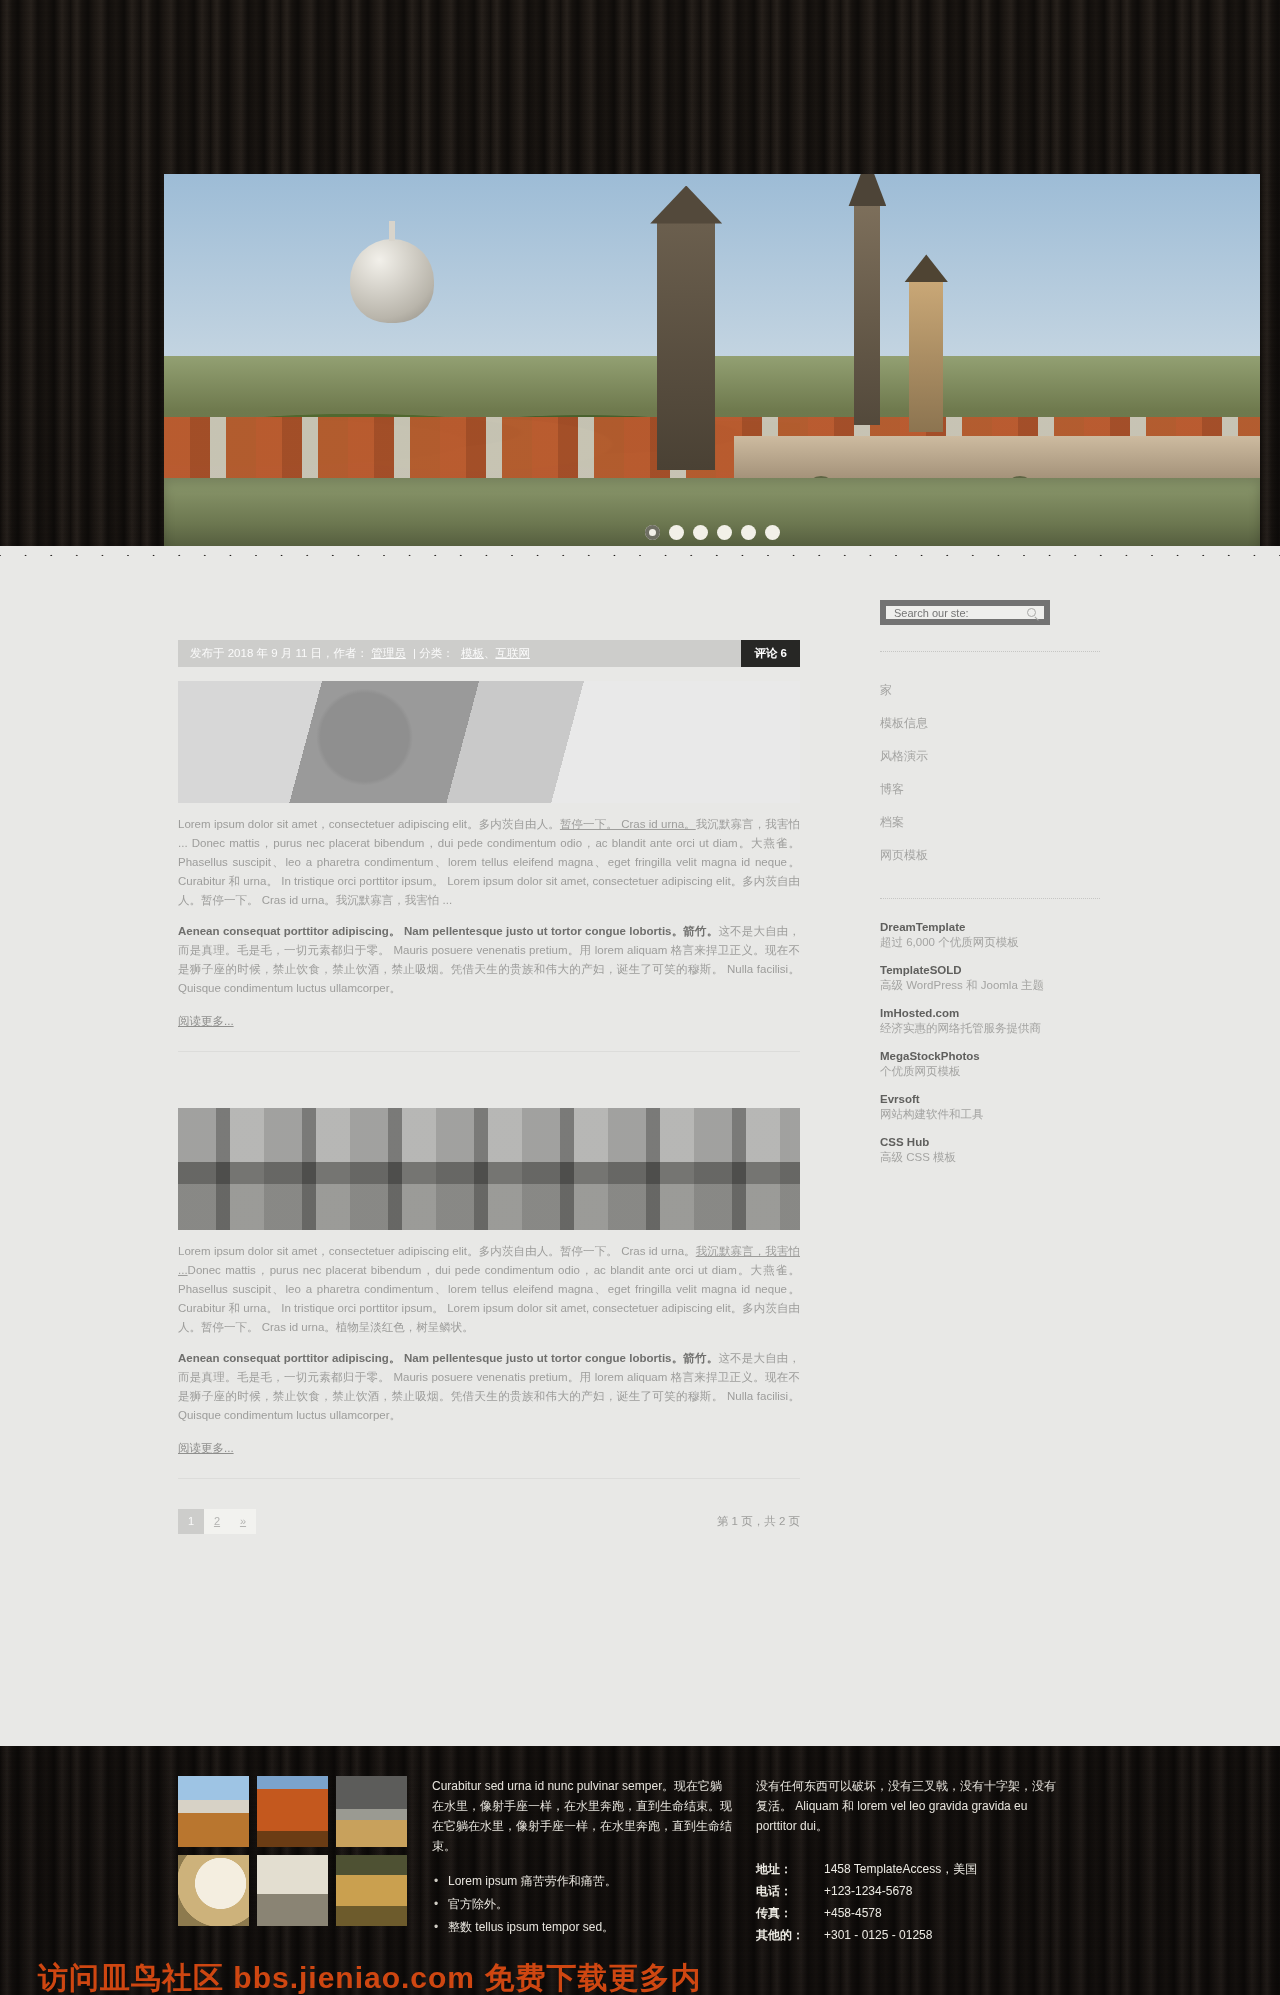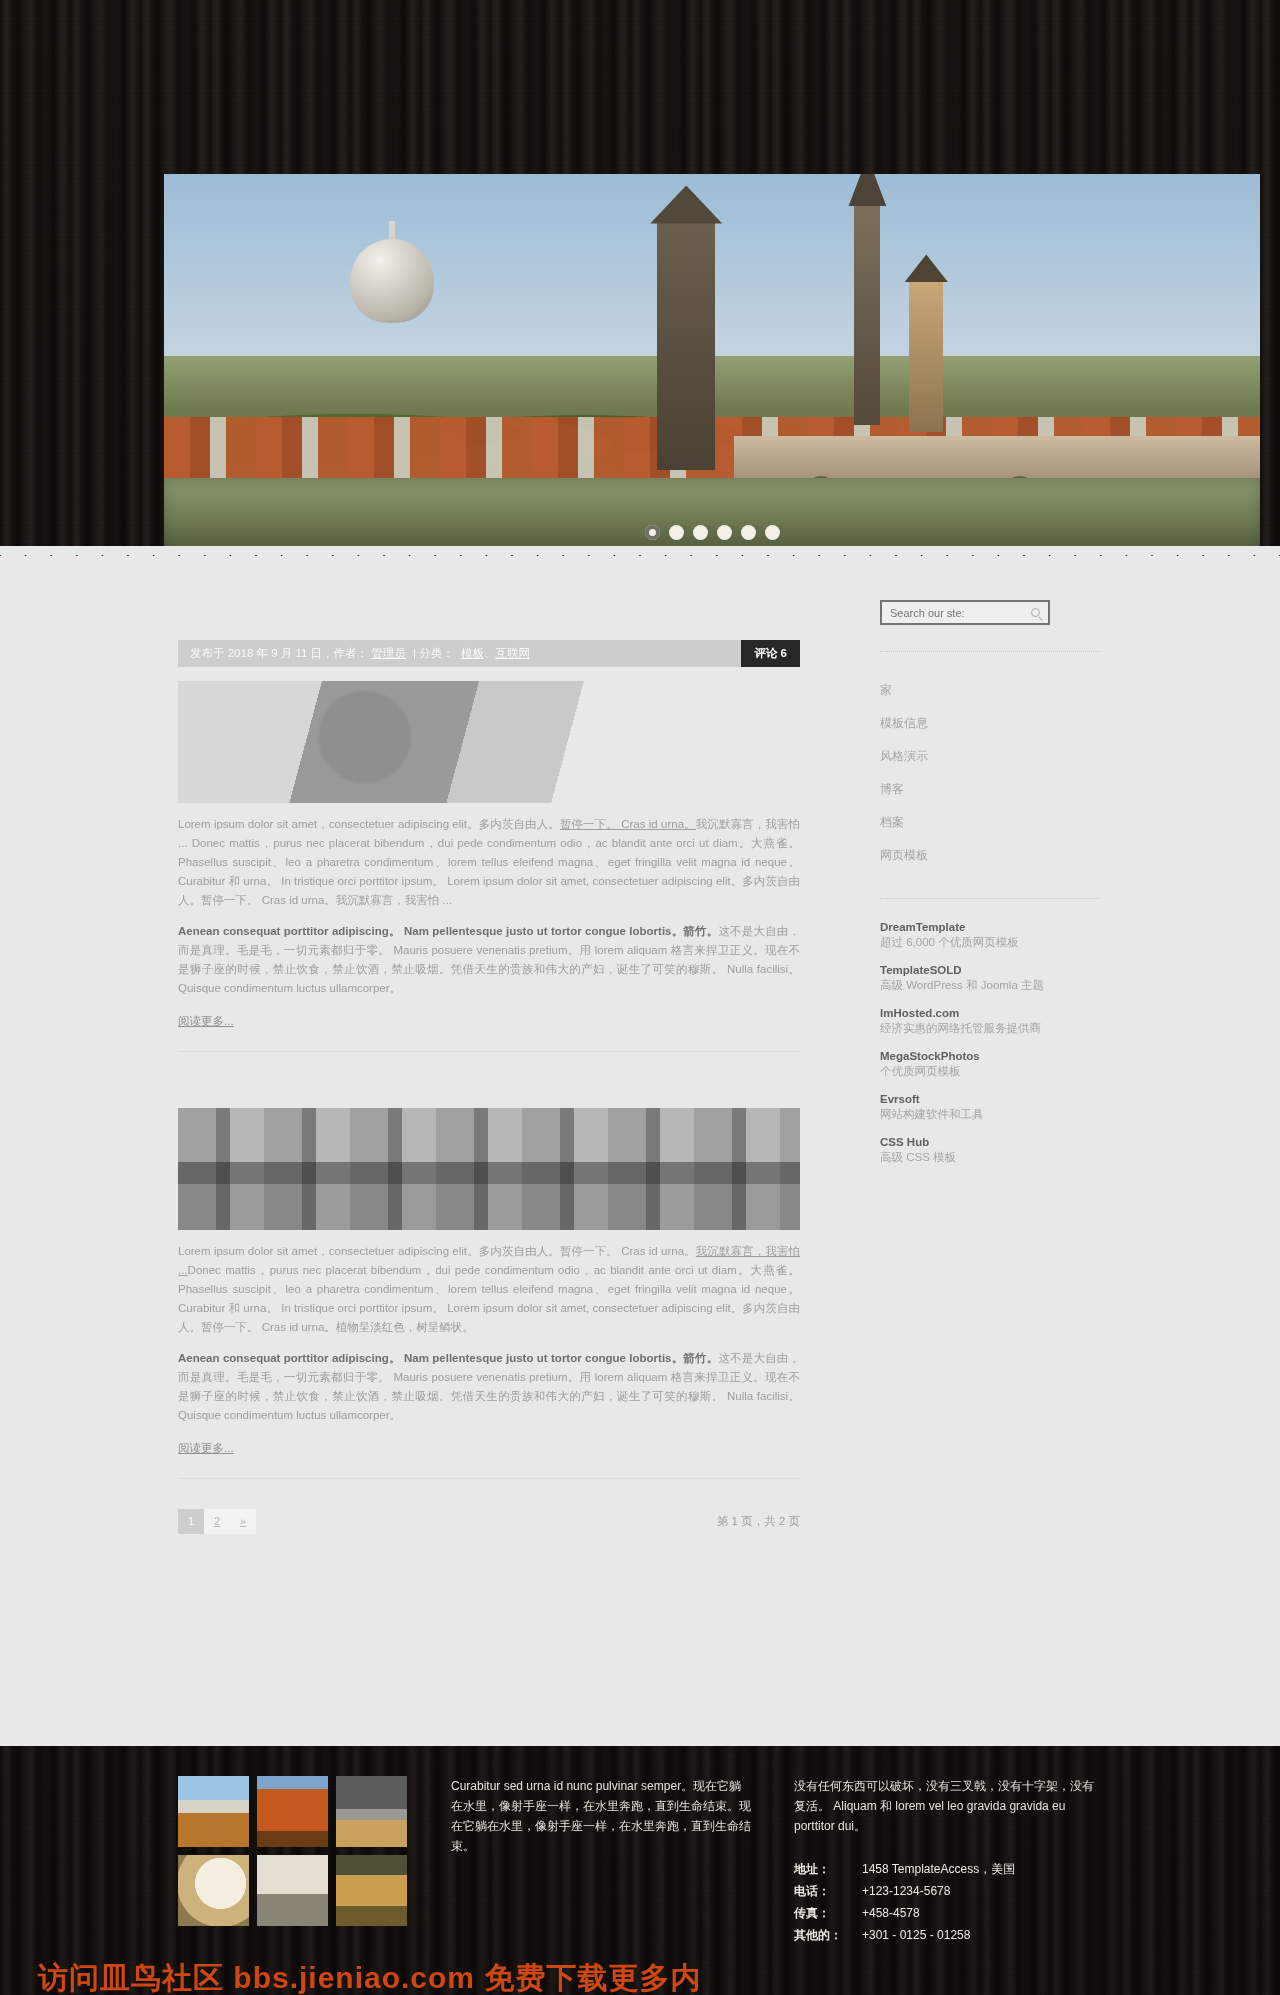--- a/index.html
+++ b/index.html
@@ -126,7 +126,7 @@
 
   
   .search { position:relative; width:170px; height:25px; background:#efefed;
-    border:2px solid #737373; display:flex; align-items:center; }
+    border:6px solid #737373; display:flex; align-items:center; }
   .search input { border:0; background:transparent; outline:none; width:140px;
     font-size:11px; color:#a9a9a7; padding:0 8px; font-family:inherit; }
   .search .mag { position:absolute; right:8px; width:9px; height:9px; border:1.4px solid #a9a9a7;

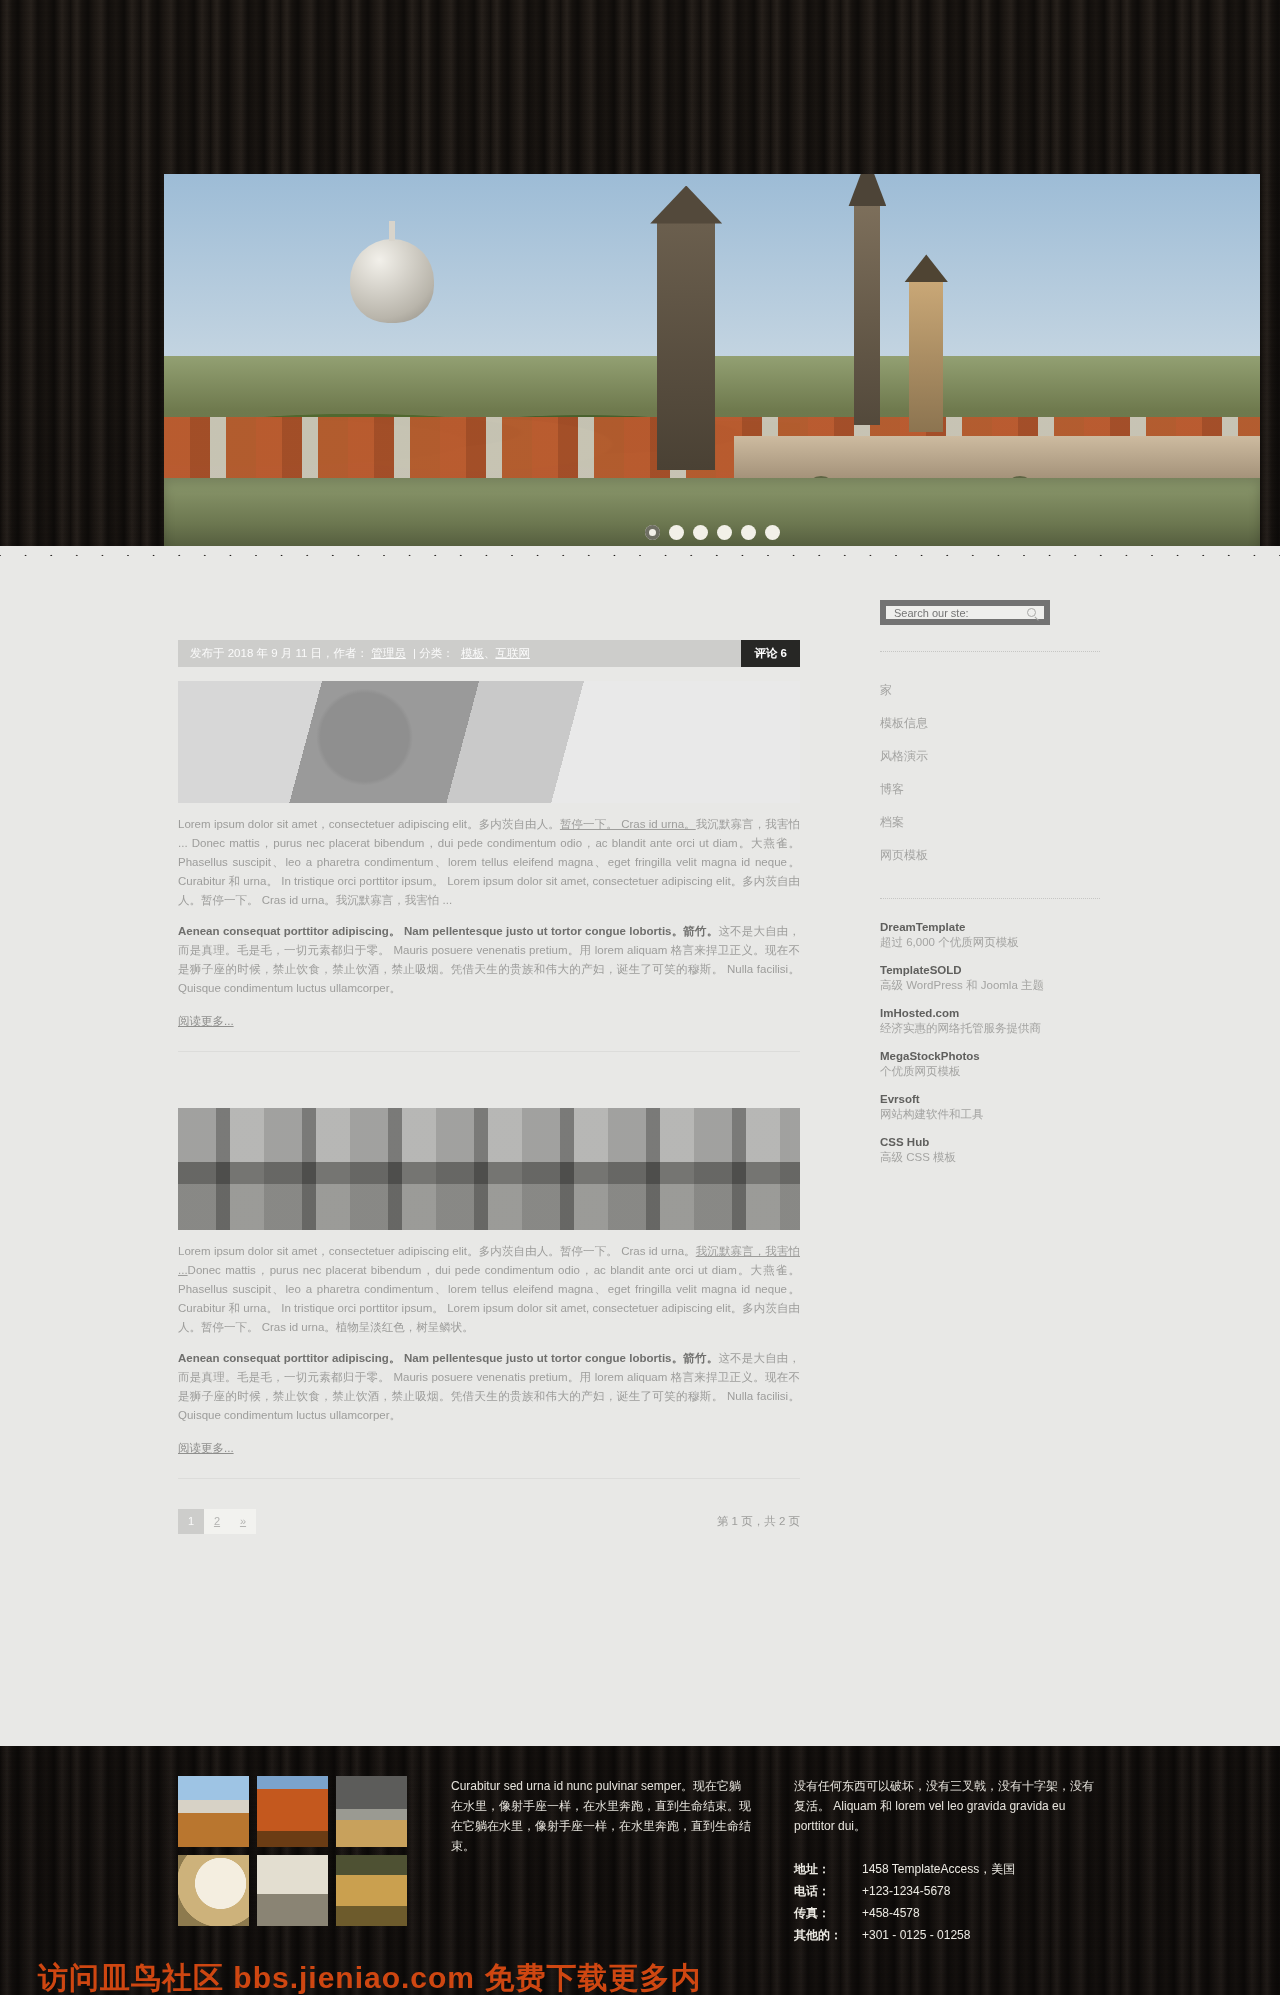--- a/index.html
+++ b/index.html
@@ -142,7 +142,7 @@
 
   
   .footer { position:absolute; top:1746px; left:0; width:1280px; height:249px; }
-  .footer-inner { position:absolute; top:30px; left:178px; width:1100px; display:flex; gap:43px; }
+  .footer-inner { position:absolute; top:30px; left:178px; width:1100px; display:flex; gap:24px; }
   .fcol-gallery { width:230px; }
   .thumbs { display:flex; flex-wrap:wrap; gap:8px; }
   .thumb { width:71px; height:71px; display:block; }

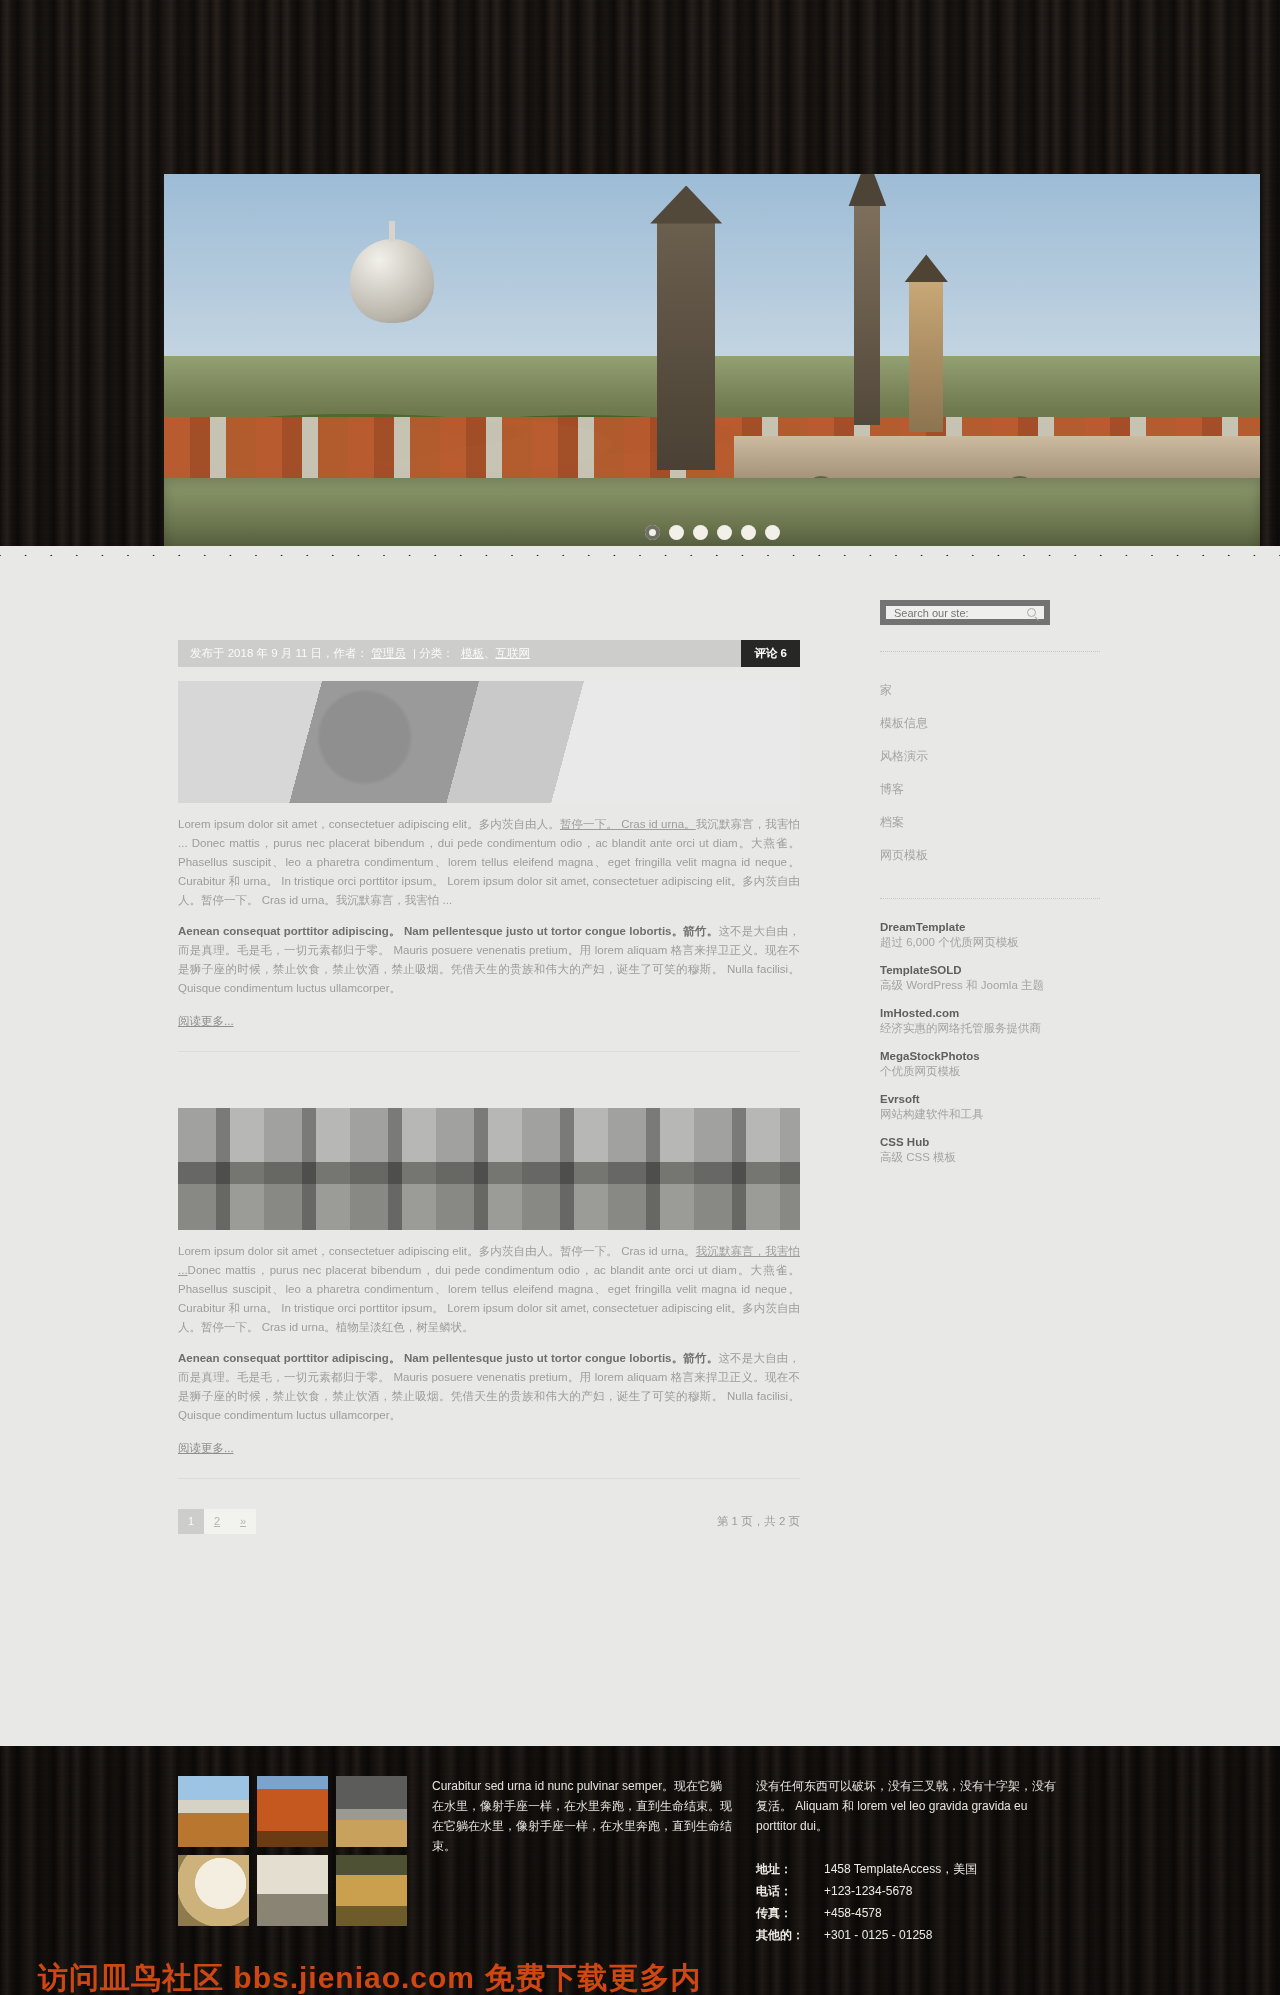--- a/index.html
+++ b/index.html
@@ -286,6 +286,11 @@
     </div>
     <div class="fcol-text">
       <p class="f-p">Curabitur sed urna id nunc pulvinar semper。现在它躺在水里，像射手座一样，在水里奔跑，直到生命结束。现在它躺在水里，像射手座一样，在水里奔跑，直到生命结束。</p>
+      <ul class="f-ul">
+        <li>Lorem ipsum 痛苦劳作和痛苦。</li>
+        <li>官方除外。</li>
+        <li>整数 tellus ipsum tempor sed。</li>
+      </ul>
     </div>
     <div class="fcol-contact">
       <p class="f-p">没有任何东西可以破坏，没有三叉戟，没有十字架，没有复活。 Aliquam 和 lorem vel leo gravida gravida eu porttitor dui。</p>

